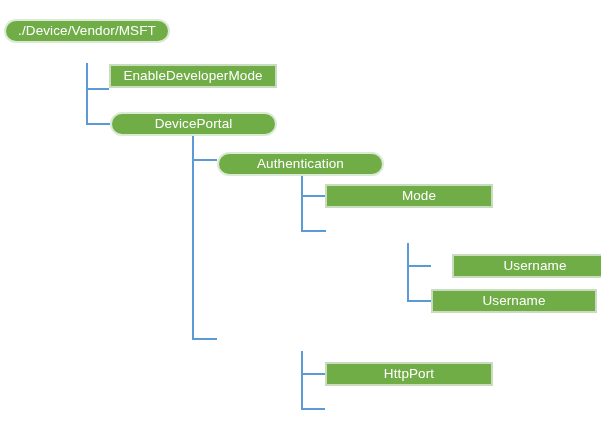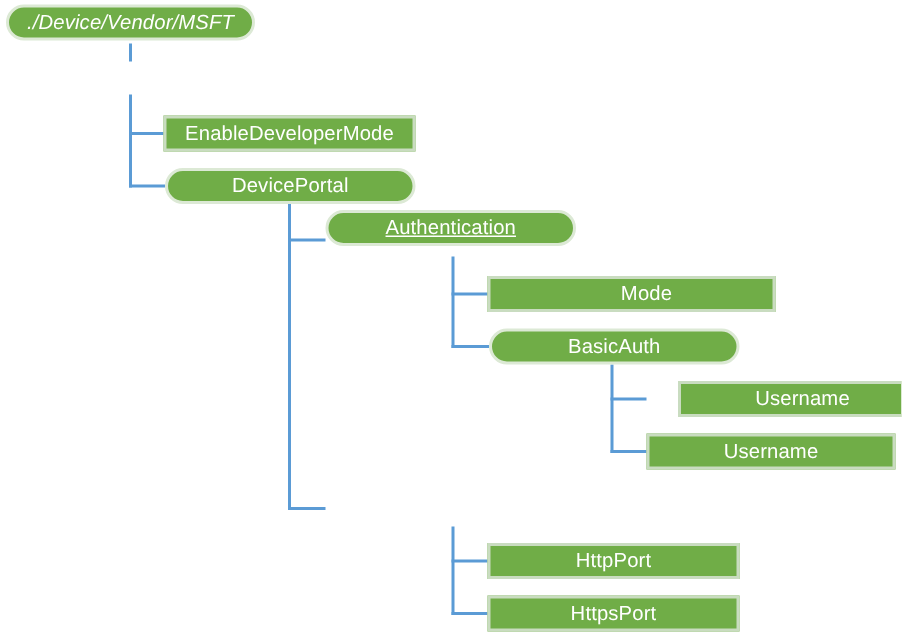--- a/index.html
+++ b/index.html
@@ -70,7 +70,7 @@
   <div class="line h" style="left:301px; top:373px; width:24px;"></div>
   <div class="line h" style="left:301px; top:408px; width:24px;"></div>
 
-  <div class="node pill" style="left:4px;   top:3px;   width:166px;font-style:italic;">./Device/Vendor/MSFT</div>
+  <div class="node pill" style="left:4px;   top:19px;   width:166px;">./Device/Vendor/MSFT</div>
   <div class="node rect" style="left:109px; top:77px;  width:168px;text-align:right;">EnableDeveloperMode</div>
   <div class="node pill" style="left:110px; top:112px; width:167px;text-align:right;">DevicePortal</div>
   <div class="node pill" style="left:217px; top:140px; width:167px;text-decoration:underline;">Authentication</div>

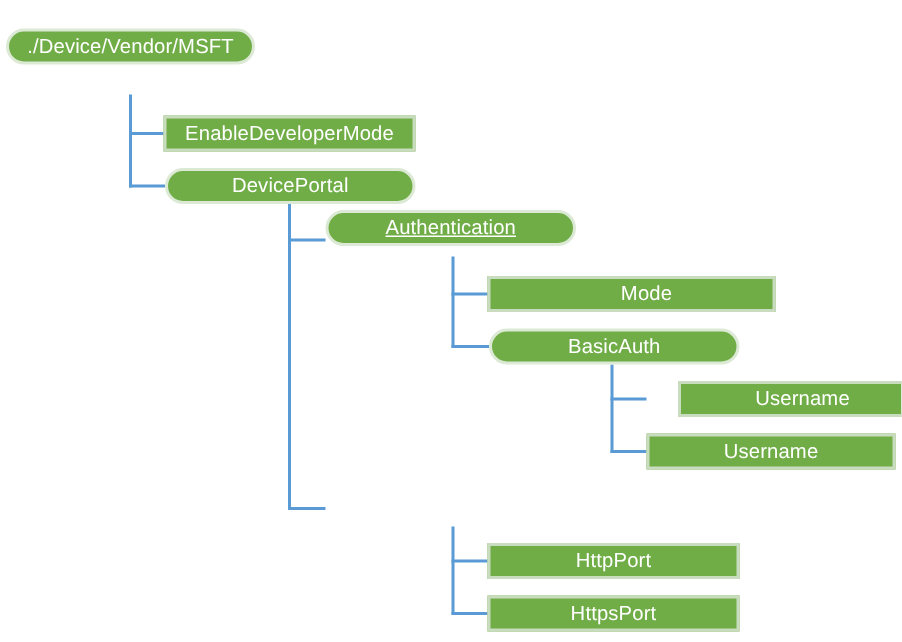--- a/index.html
+++ b/index.html
@@ -71,7 +71,7 @@
   <div class="line h" style="left:301px; top:408px; width:24px;"></div>
 
   <div class="node pill" style="left:4px;   top:19px;   width:166px;">./Device/Vendor/MSFT</div>
-  <div class="node rect" style="left:109px; top:77px;  width:168px;text-align:right;">EnableDeveloperMode</div>
+  <div class="node rect" style="left:109px; top:64px;  width:168px;text-align:right;">EnableDeveloperMode</div>
   <div class="node pill" style="left:110px; top:112px; width:167px;text-align:right;">DevicePortal</div>
   <div class="node pill" style="left:217px; top:140px; width:167px;text-decoration:underline;">Authentication</div>
   <div class="node rect" style="left:325px; top:184px; width:192px;padding-left:20px;">Mode</div>

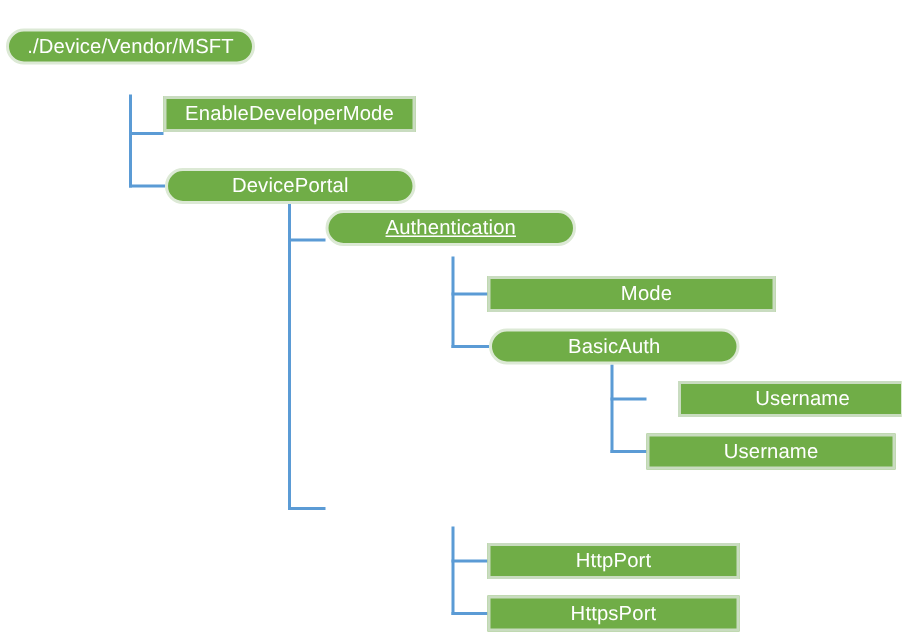--- a/index.html
+++ b/index.html
@@ -73,7 +73,7 @@
   <div class="node pill" style="left:4px;   top:19px;   width:166px;">./Device/Vendor/MSFT</div>
   <div class="node rect" style="left:109px; top:64px;  width:168px;text-align:right;">EnableDeveloperMode</div>
   <div class="node pill" style="left:110px; top:112px; width:167px;text-align:right;">DevicePortal</div>
-  <div class="node pill" style="left:217px; top:140px; width:167px;text-decoration:underline;">Authentication</div>
+  <div class="node pill" style="left:217px; top:152px; width:167px;">Authentication</div>
   <div class="node rect" style="left:325px; top:184px; width:192px;padding-left:20px;">Mode</div>
   <div class="node pill" style="left:326px; top:219px; width:167px;">BasicAuth</div>
   <div class="node rect" style="left:452px; top:254px; width:166px;">Username</div>

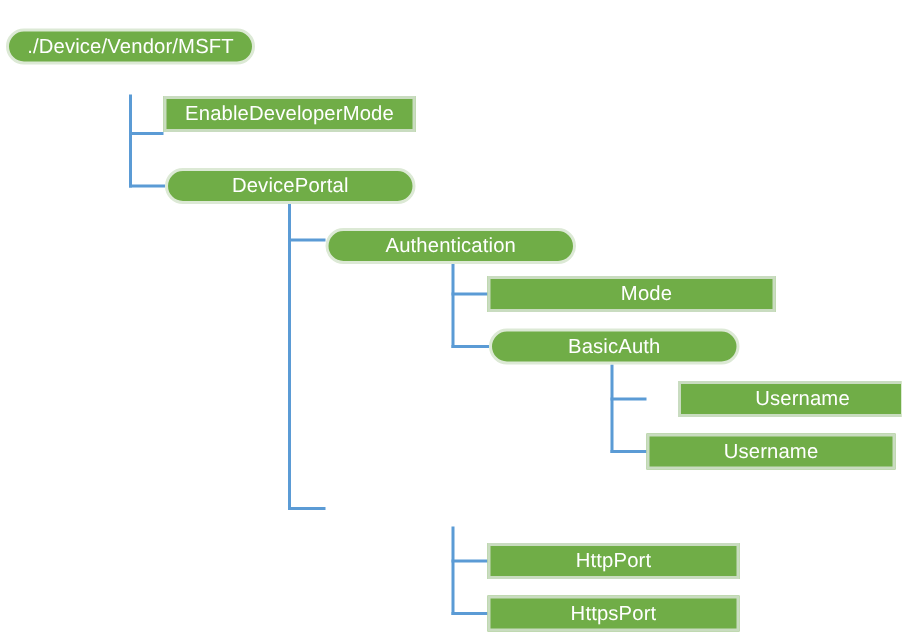--- a/index.html
+++ b/index.html
@@ -74,7 +74,7 @@
   <div class="node rect" style="left:109px; top:64px;  width:168px;text-align:right;">EnableDeveloperMode</div>
   <div class="node pill" style="left:110px; top:112px; width:167px;text-align:right;">DevicePortal</div>
   <div class="node pill" style="left:217px; top:152px; width:167px;">Authentication</div>
-  <div class="node rect" style="left:325px; top:184px; width:192px;padding-left:20px;">Mode</div>
+  <div class="node rect" style="left:325px; top:184px; width:168px;padding-left:20px;">Mode</div>
   <div class="node pill" style="left:326px; top:219px; width:167px;">BasicAuth</div>
   <div class="node rect" style="left:452px; top:254px; width:166px;">Username</div>
   <div class="node rect" style="left:431px; top:289px; width:166px;">Username</div>

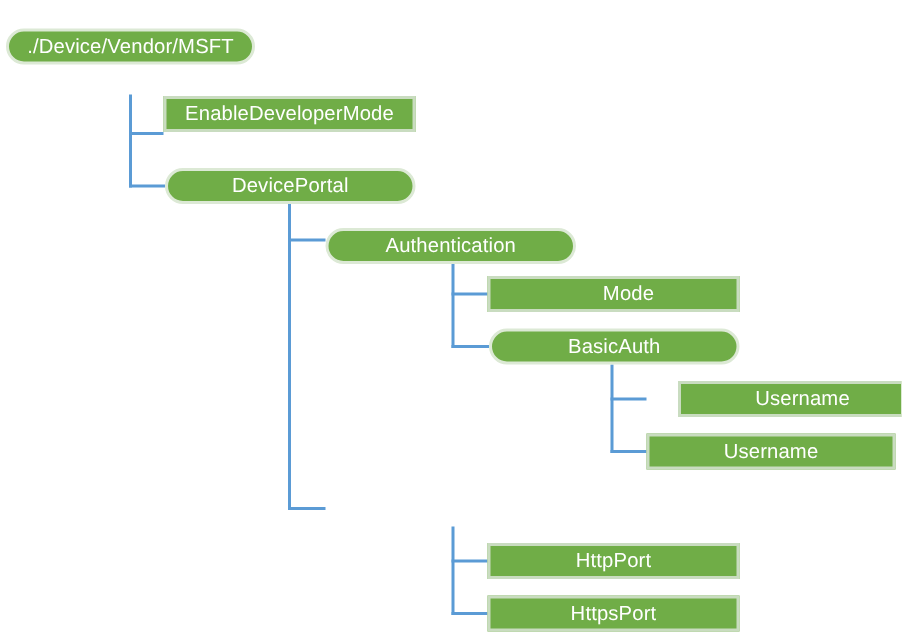--- a/index.html
+++ b/index.html
@@ -75,7 +75,6 @@
   <div class="node pill" style="left:110px; top:112px; width:167px;text-align:right;">DevicePortal</div>
   <div class="node pill" style="left:217px; top:152px; width:167px;">Authentication</div>
   <div class="node rect" style="left:325px; top:184px; width:168px;padding-left:20px;">Mode</div>
-  <div class="node pill" style="left:326px; top:219px; width:167px;">BasicAuth</div>
   <div class="node rect" style="left:452px; top:254px; width:166px;">Username</div>
   <div class="node rect" style="left:431px; top:289px; width:166px;">Username</div>
   <div class="node rect" style="left:325px; top:362px; width:168px;text-align:center;">HttpPort</div>

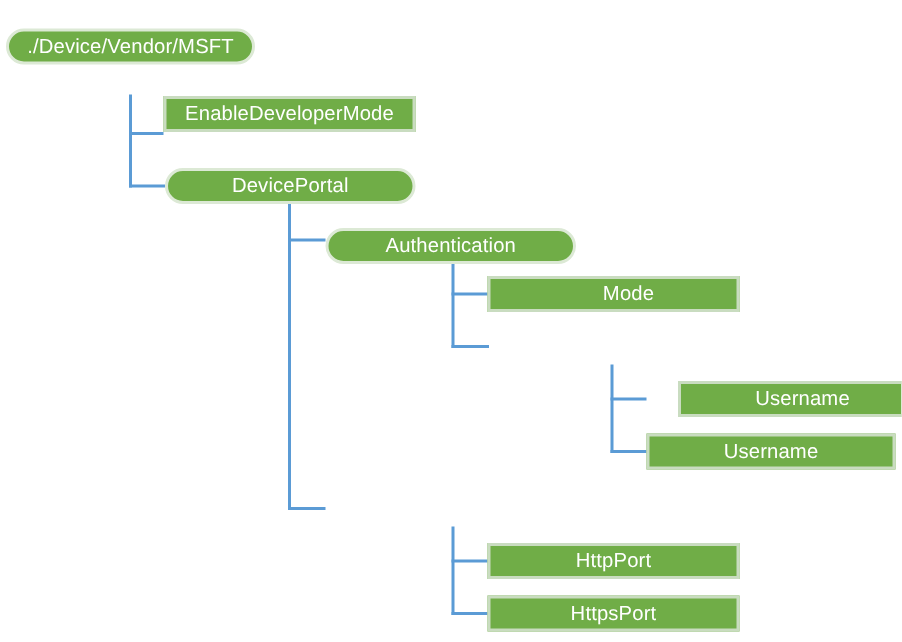--- a/index.html
+++ b/index.html
@@ -78,7 +78,6 @@
   <div class="node rect" style="left:452px; top:254px; width:166px;">Username</div>
   <div class="node rect" style="left:431px; top:289px; width:166px;">Username</div>
   <div class="node rect" style="left:325px; top:362px; width:168px;text-align:center;">HttpPort</div>
-  <div class="node rect" style="left:325px; top:397px; width:168px;">HttpsPort</div>
 
 </div>
 

